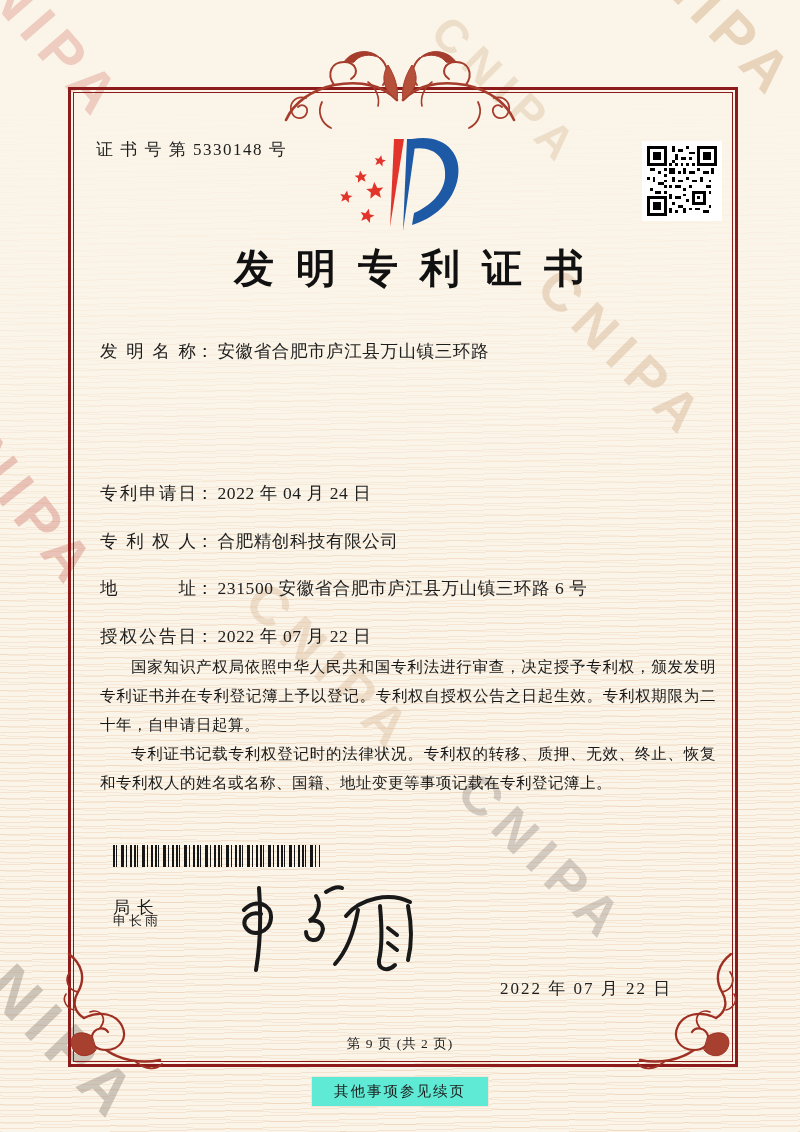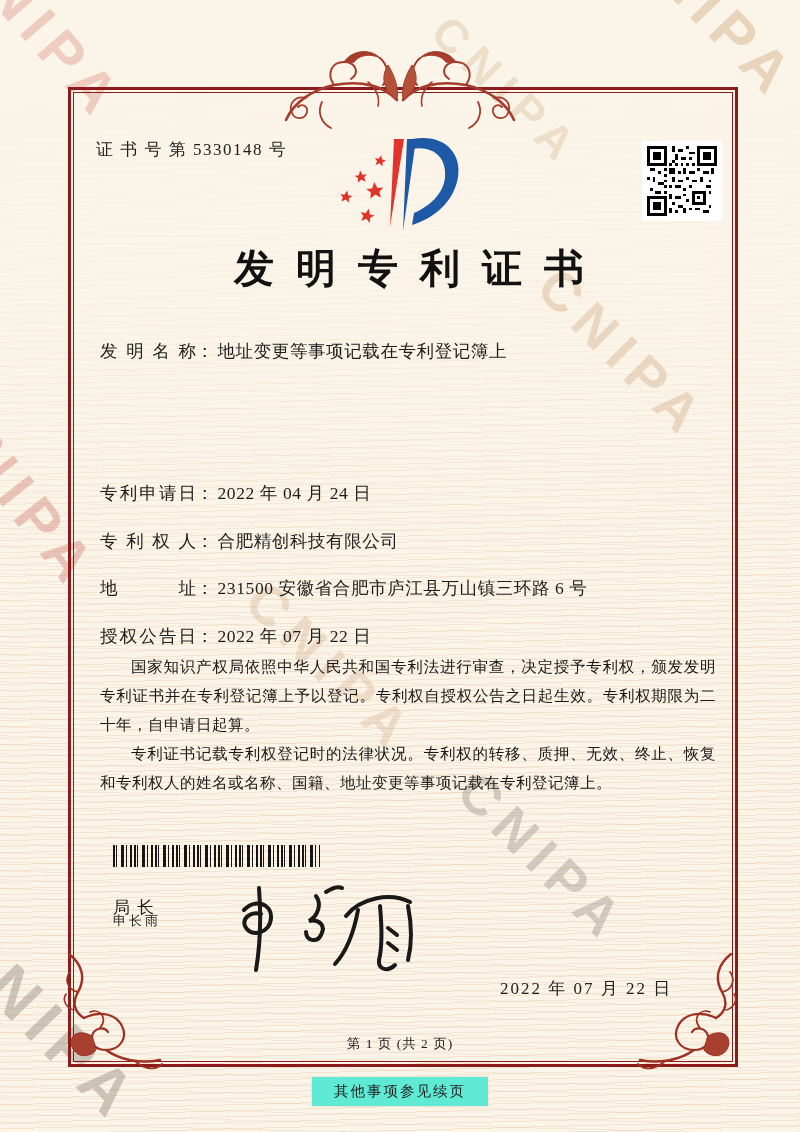--- a/index.html
+++ b/index.html
@@ -212,7 +212,7 @@
   <div class="title">发明专利证书</div>
 
   <div class="fieldrow r1">
-    <span class="flabel">发明名称</span><span class="fcolon">：</span><span class="fvalue">地址变更等事项记载在专利登记簿上</span>
+    <span class="flabel">发明名称</span><span class="fcolon">：</span><span class="fvalue">安徽省合肥市庐江县万山镇三环路</span>
   </div>
   <div class="fieldrow r4">
     <span class="flabel">专利申请日</span><span class="fcolon">：</span><span class="fvalue">2022 年 04 月 24 日</span>

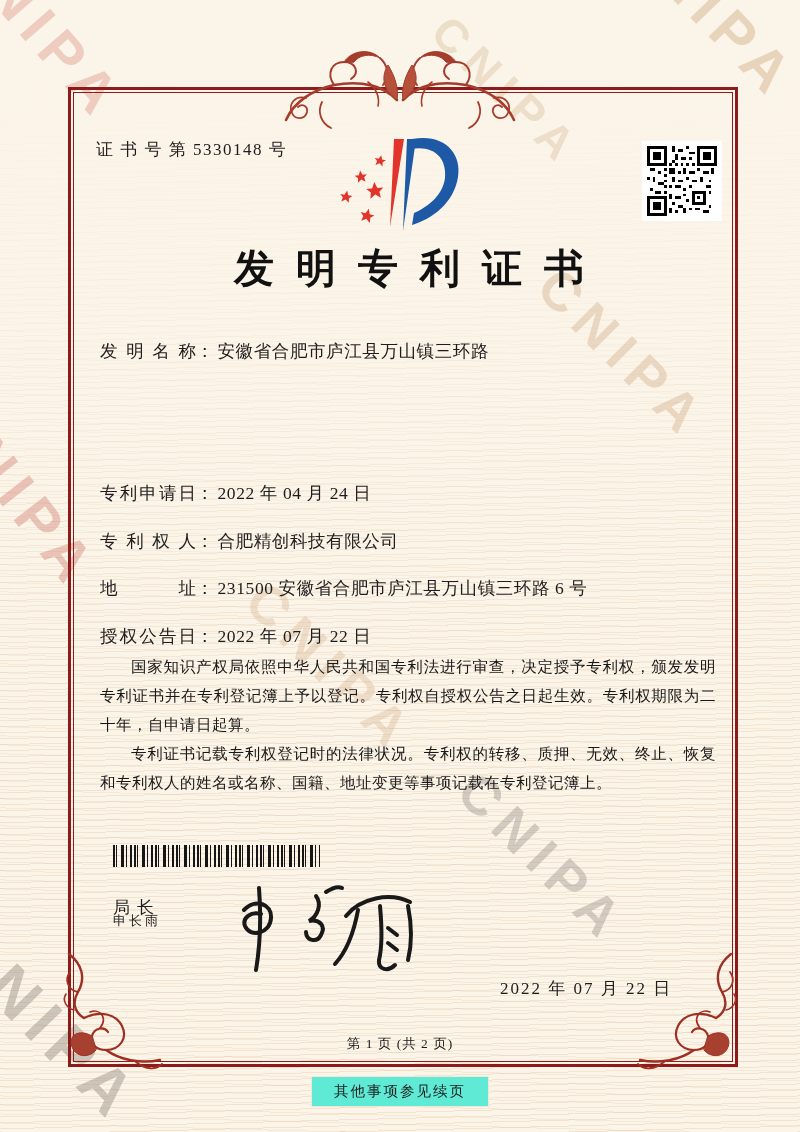--- a/index.html
+++ b/index.html
@@ -254,7 +254,7 @@
 
   <div class="issue-date">2022 年 07 月 22 日</div>
 
-  <div class="pageinfo">第 1 页 (共 2 页)</div>
+  <div class="pageinfo">第 9 页 (共 2 页)</div>
   <div class="footnote">其他事项参见续页</div>
 
 </div>

